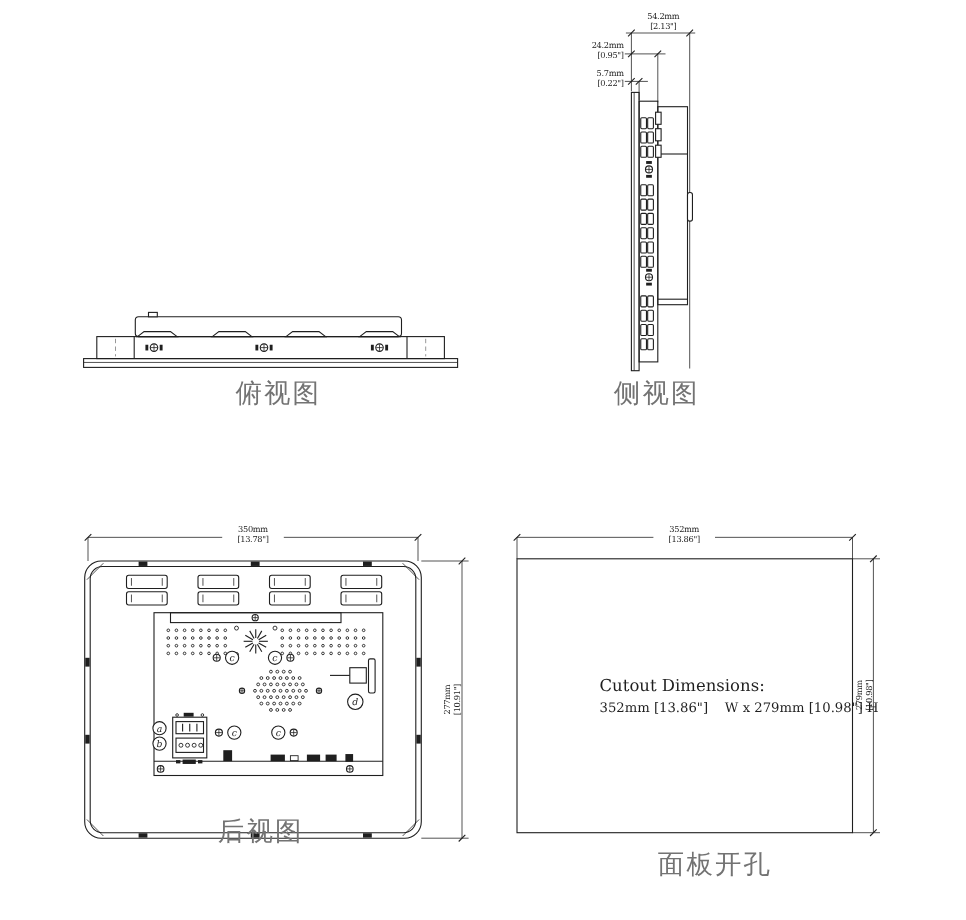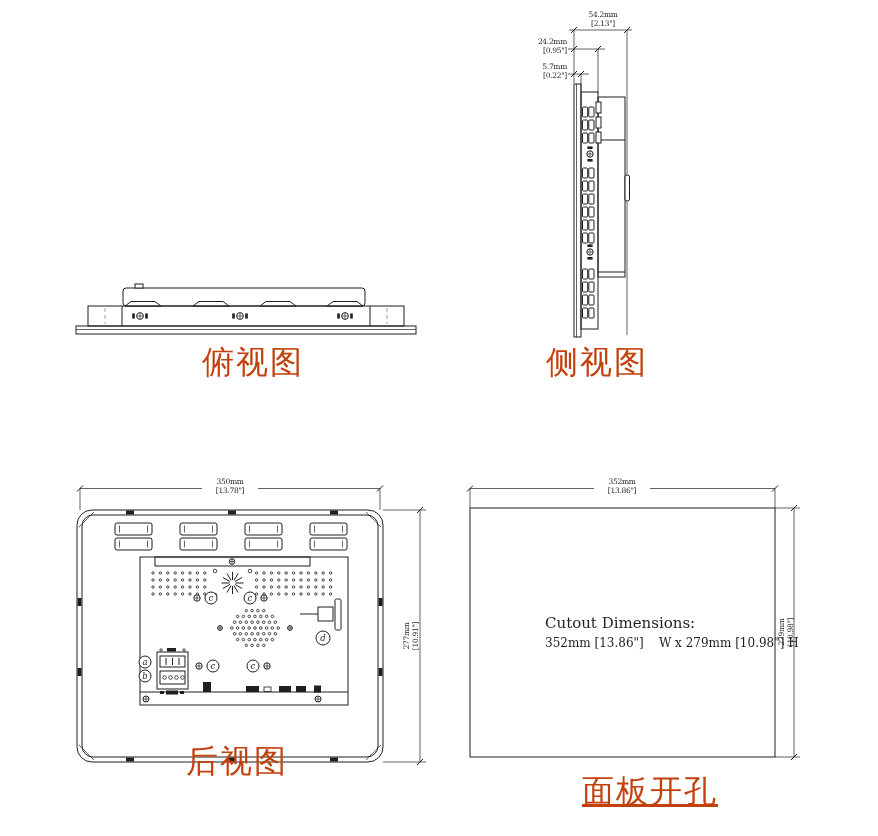--- a/index.html
+++ b/index.html
@@ -19,8 +19,8 @@
   svg text.callout { font-size:8.5px; font-style:italic; }
   svg text.cut-title { font-size:15px; }
   svg text.cut-line  { font-size:12px; white-space:pre; }
-  .view-label { position:absolute; width:260px; text-align:center; font-size:32px;
-    color:#c2410c; font-family:"DejaVu Sans","Liberation Sans",sans-serif; letter-spacing:2px; }
+  .view-label { position:absolute; width:260px; text-align:center; font-size:24px;
+    color:#737373; font-family:"DejaVu Sans","Liberation Sans",sans-serif; letter-spacing:2px; }
 </style>
 </head>
 <body>

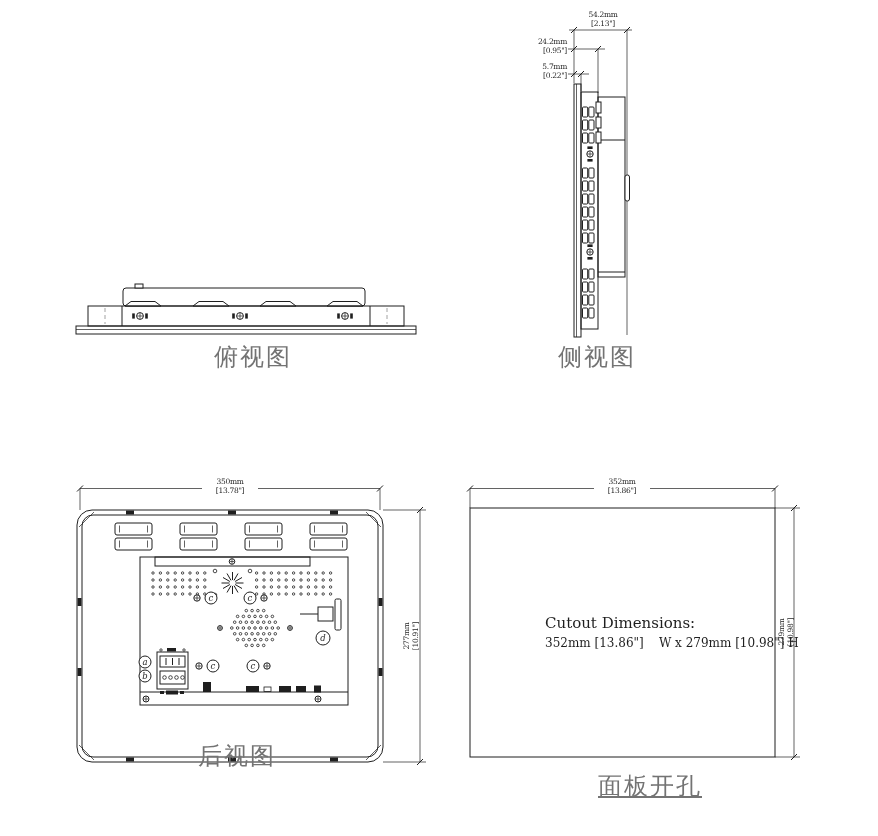--- a/index.html
+++ b/index.html
@@ -493,6 +493,6 @@
 <div class="view-label" style="left:123px; top:341px;">俯视图</div>
 <div class="view-label" style="left:467px; top:341px;text-align:center;">侧视图</div>
 <div class="view-label" style="left:107px; top:740px;">后视图</div>
-<div class="view-label" style="left:520px; top:770px;text-decoration:underline;">面板开孔</div>
+<div class="view-label" style="left:520px; top:770px;">面板开孔</div>
 
 </body></html>

